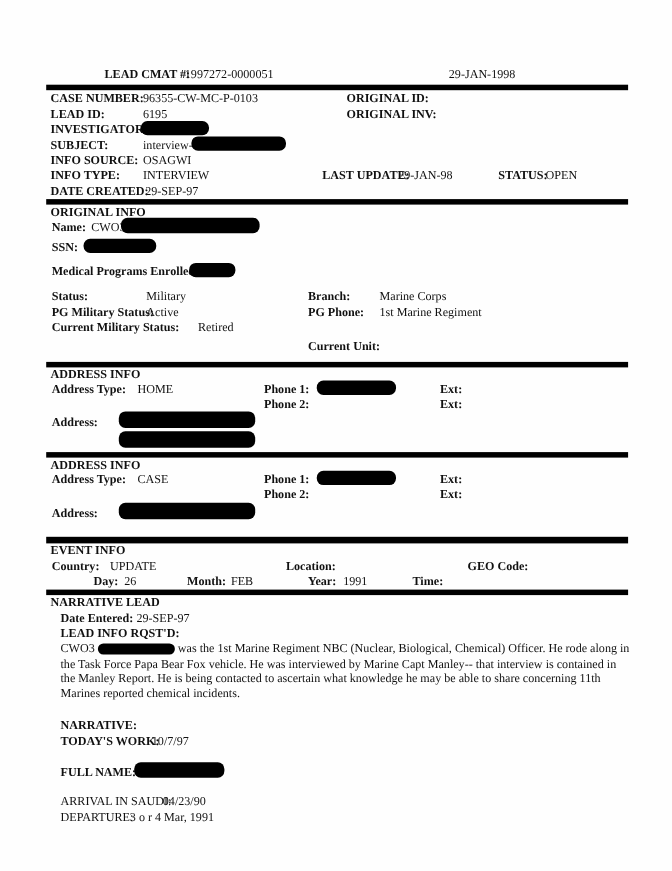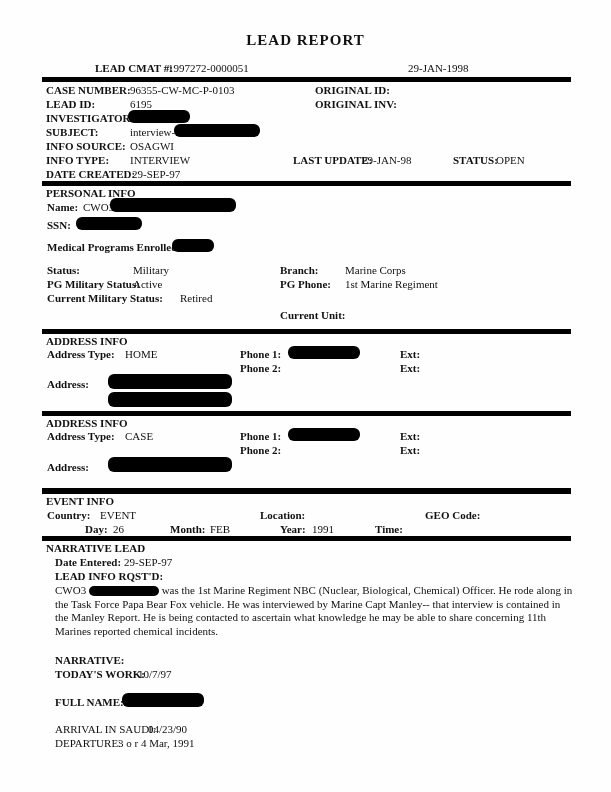--- a/index.html
+++ b/index.html
@@ -28,7 +28,6 @@
 
 <div class="page">
 
-  <div class="title">LEAD REPORT</div>
   <span class="f b" style="left:95px; top:62px">LEAD CMAT #:</span>
   <span class="f" style="left:168px; top:62px">1997272-0000051</span>
   <span class="f" style="left:408px; top:62px">29-JAN-1998</span>

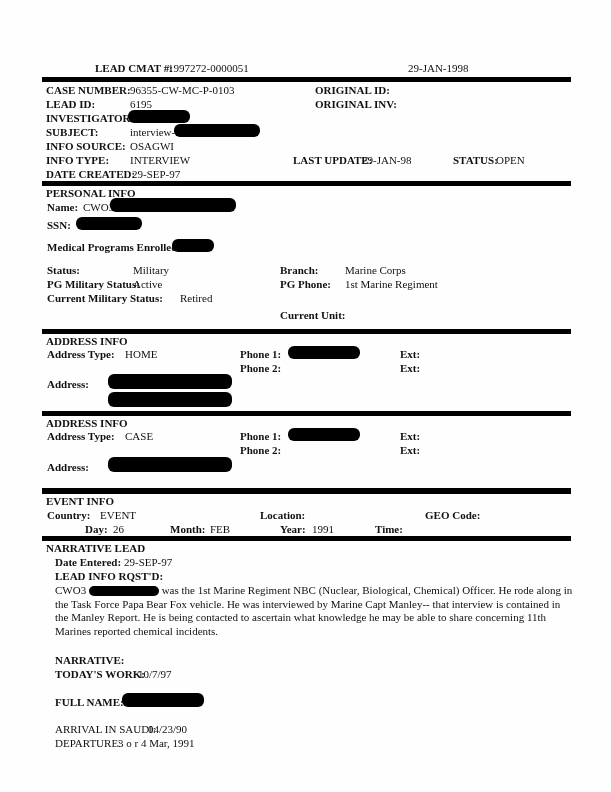--- a/index.html
+++ b/index.html
@@ -63,7 +63,7 @@
 
   <div class="bar" style="top:181px; height:5px"></div>
 
-  <span class="f b" style="left:46px; top:187px">PERSONAL INFO</span>
+  <span class="f b" style="left:46px; top:187px">ORIGINAL INFO</span>
 
   <span class="f b" style="left:47px; top:201px">Name:</span>
   <span class="f" style="left:83px; top:201px">CWO3</span>

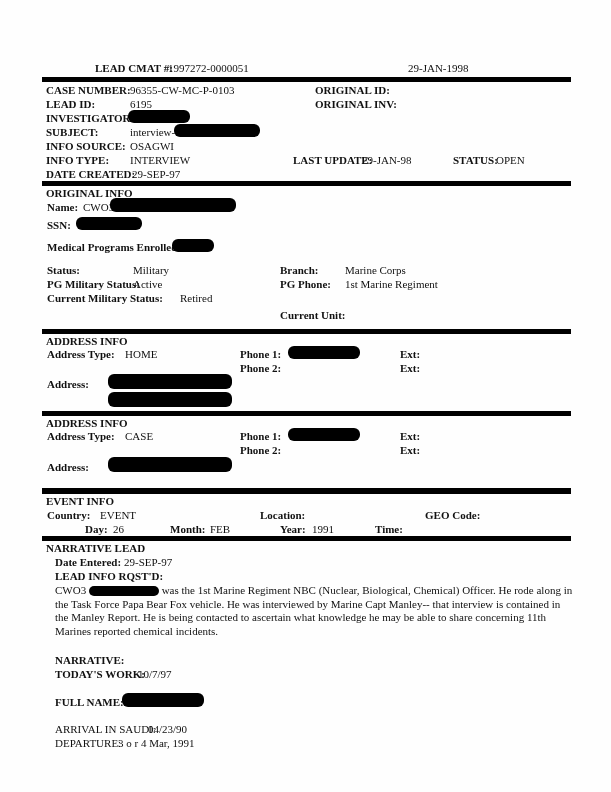--- a/index.html
+++ b/index.html
@@ -128,7 +128,7 @@
   <span class="f b" style="left:46px; top:495px">EVENT INFO</span>
 
   <span class="f b" style="left:47px; top:509px">Country:</span>
-  <span class="f" style="left:100px; top:509px">EVENT</span>
+  <span class="f" style="left:100px; top:509px">UPDATE</span>
   <span class="f b" style="left:260px; top:509px">Location:</span>
   <span class="f b" style="left:425px; top:509px">GEO Code:</span>
 

